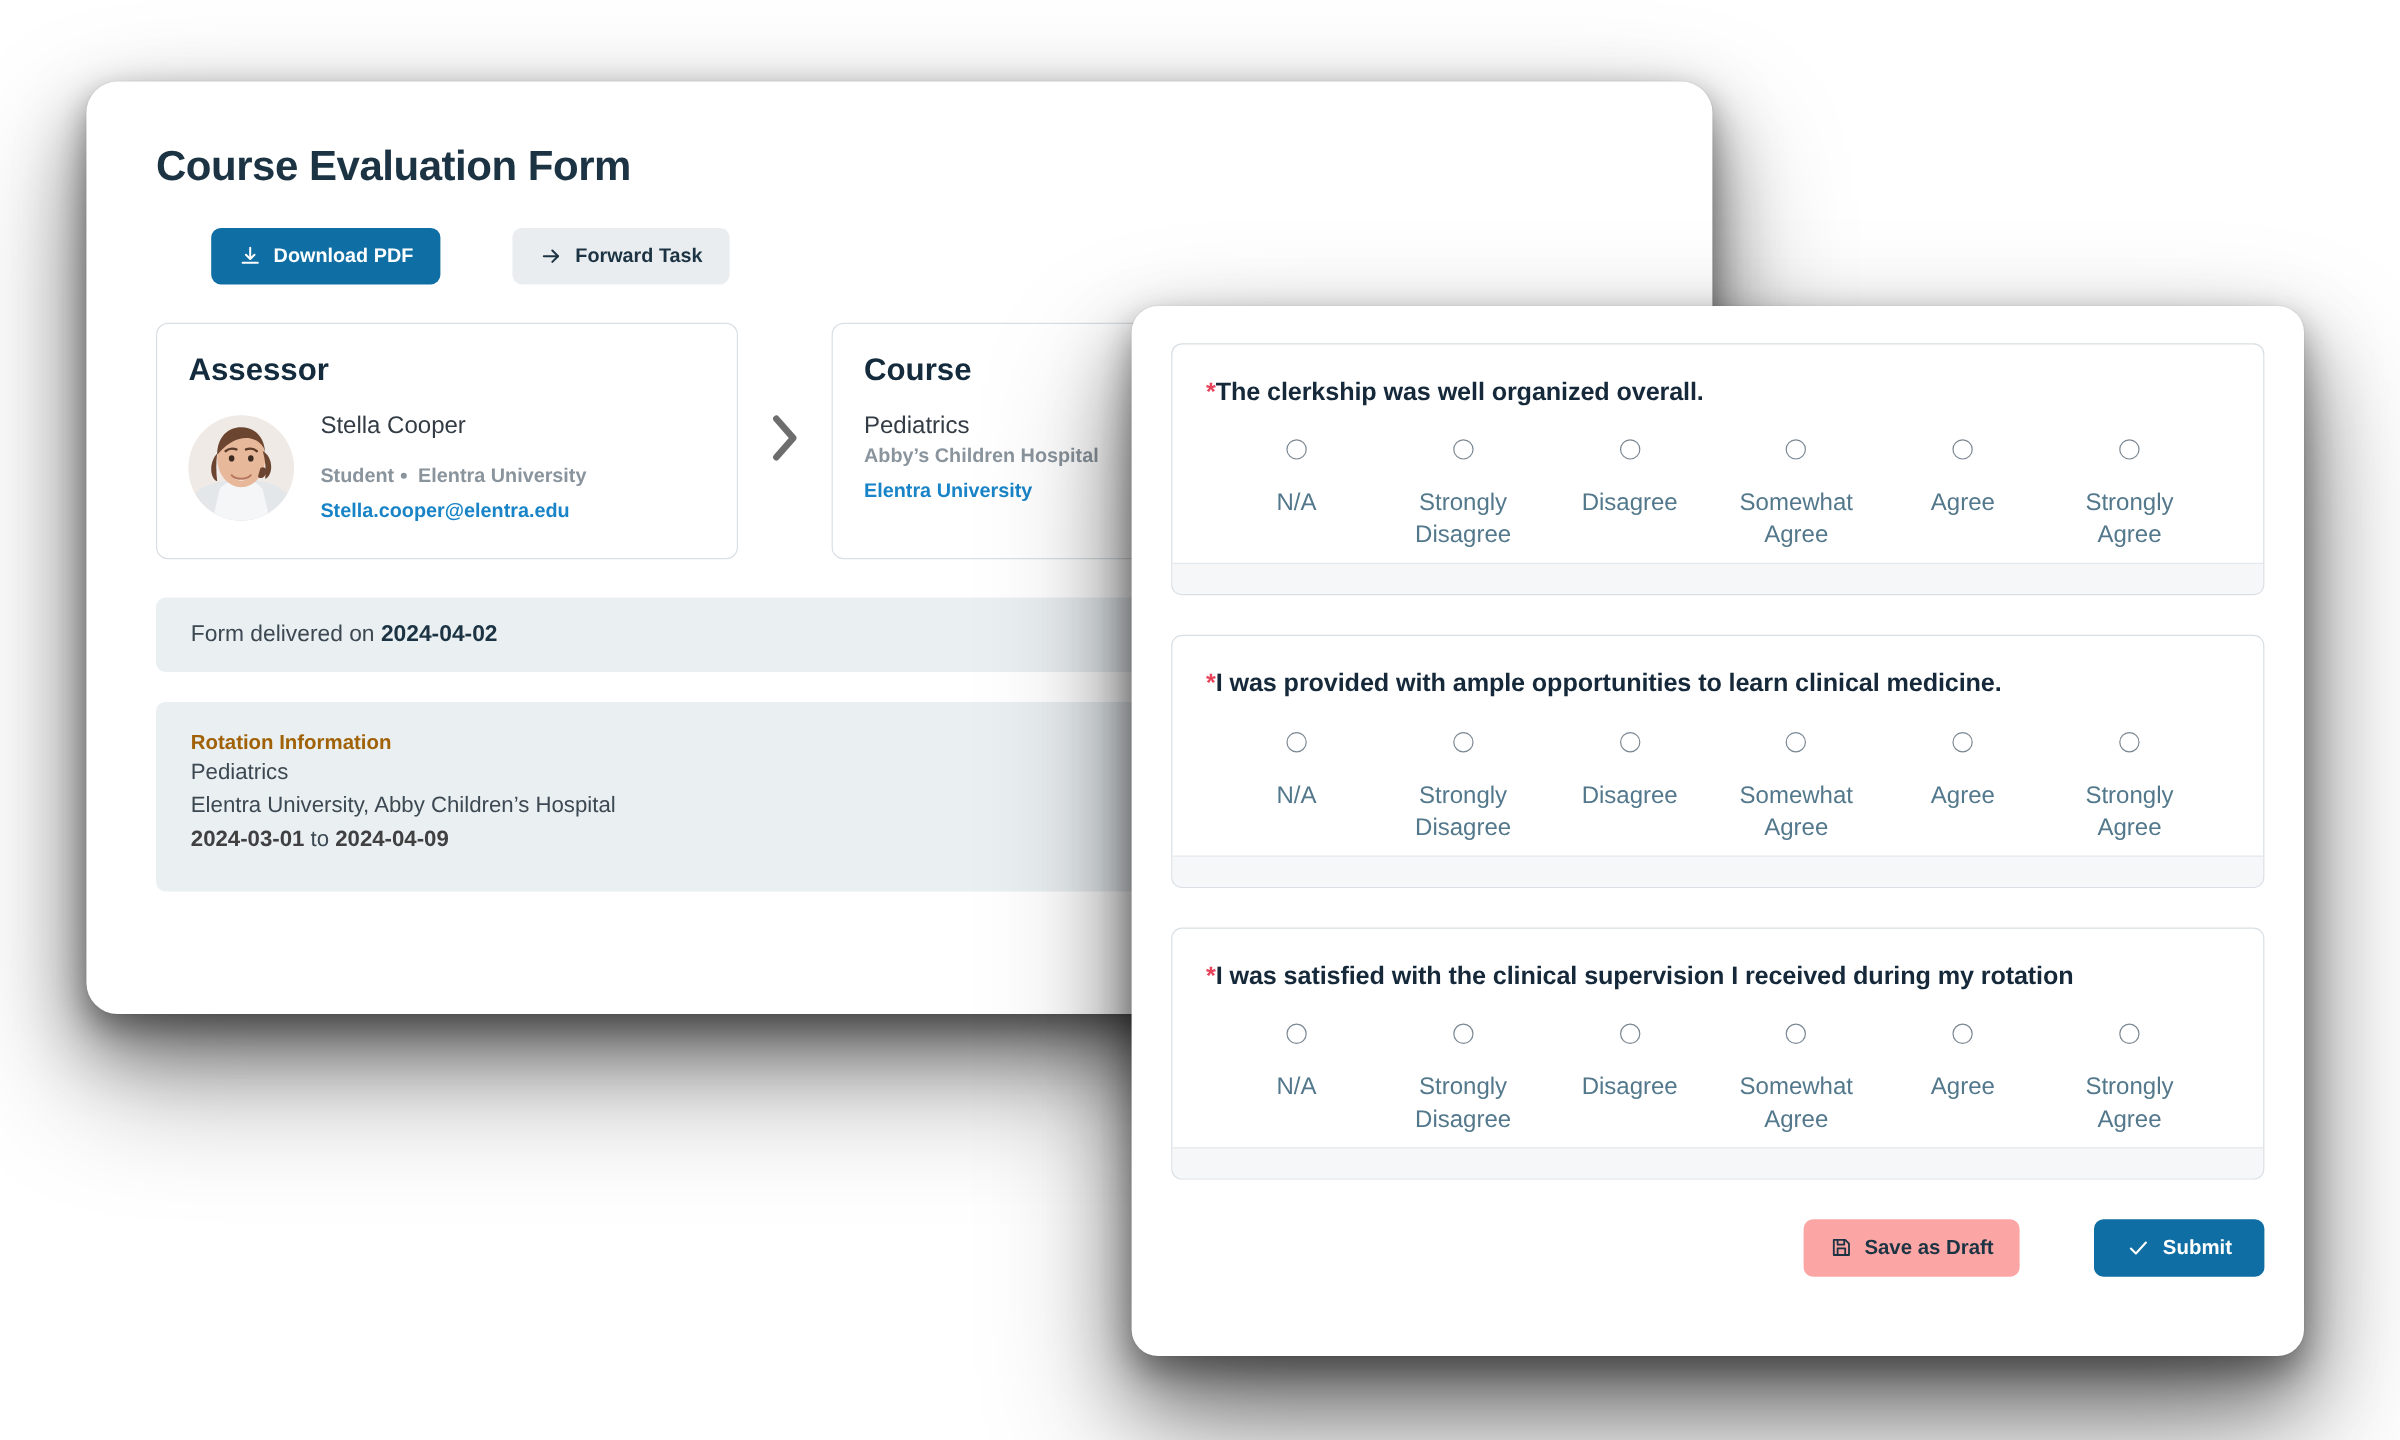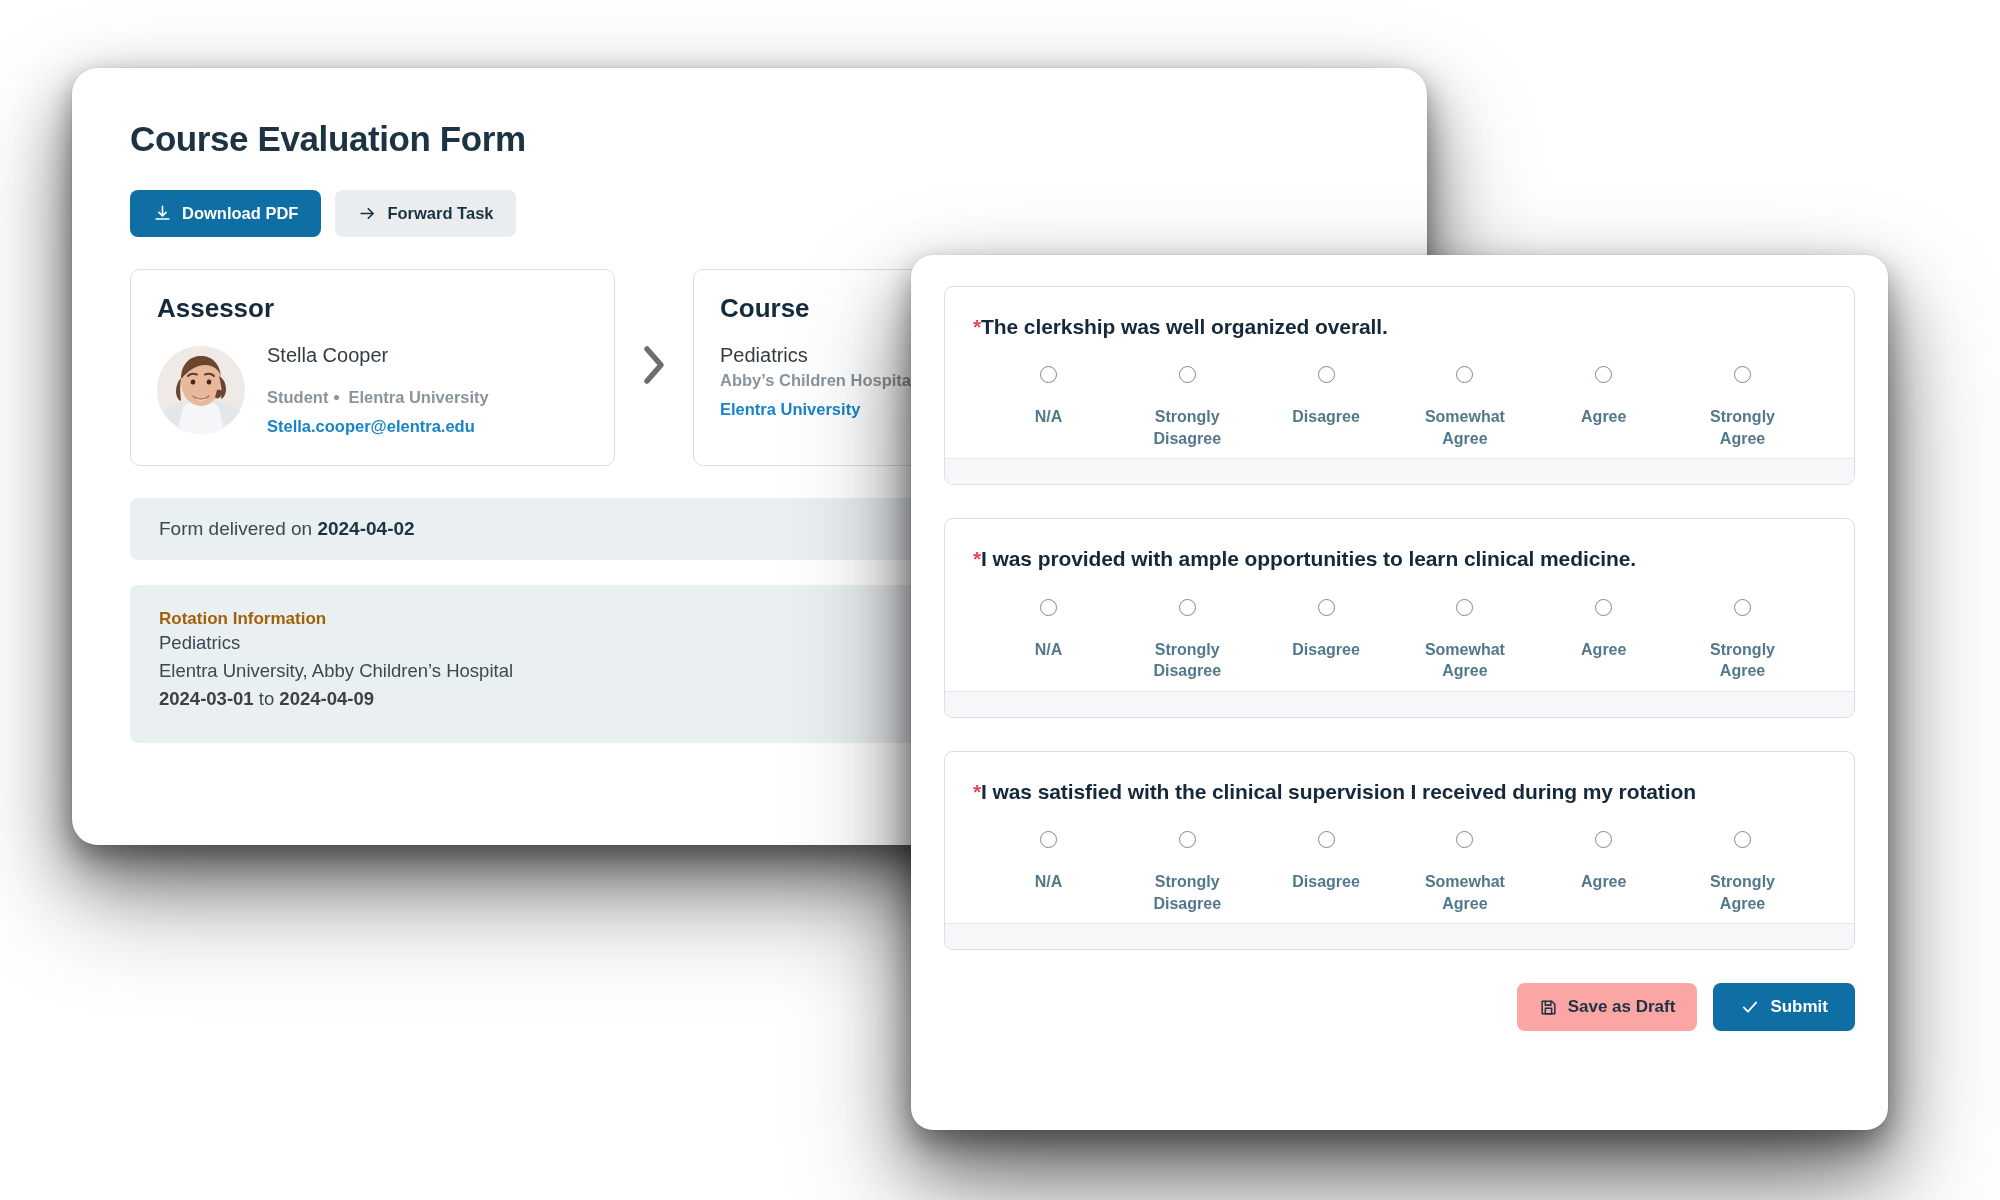--- a/index.html
+++ b/index.html
@@ -70,6 +70,7 @@
     font-weight: 700;
     cursor: pointer;
     white-space: nowrap;
+    margin-left: 46px;
   }
 
   .btn-primary {

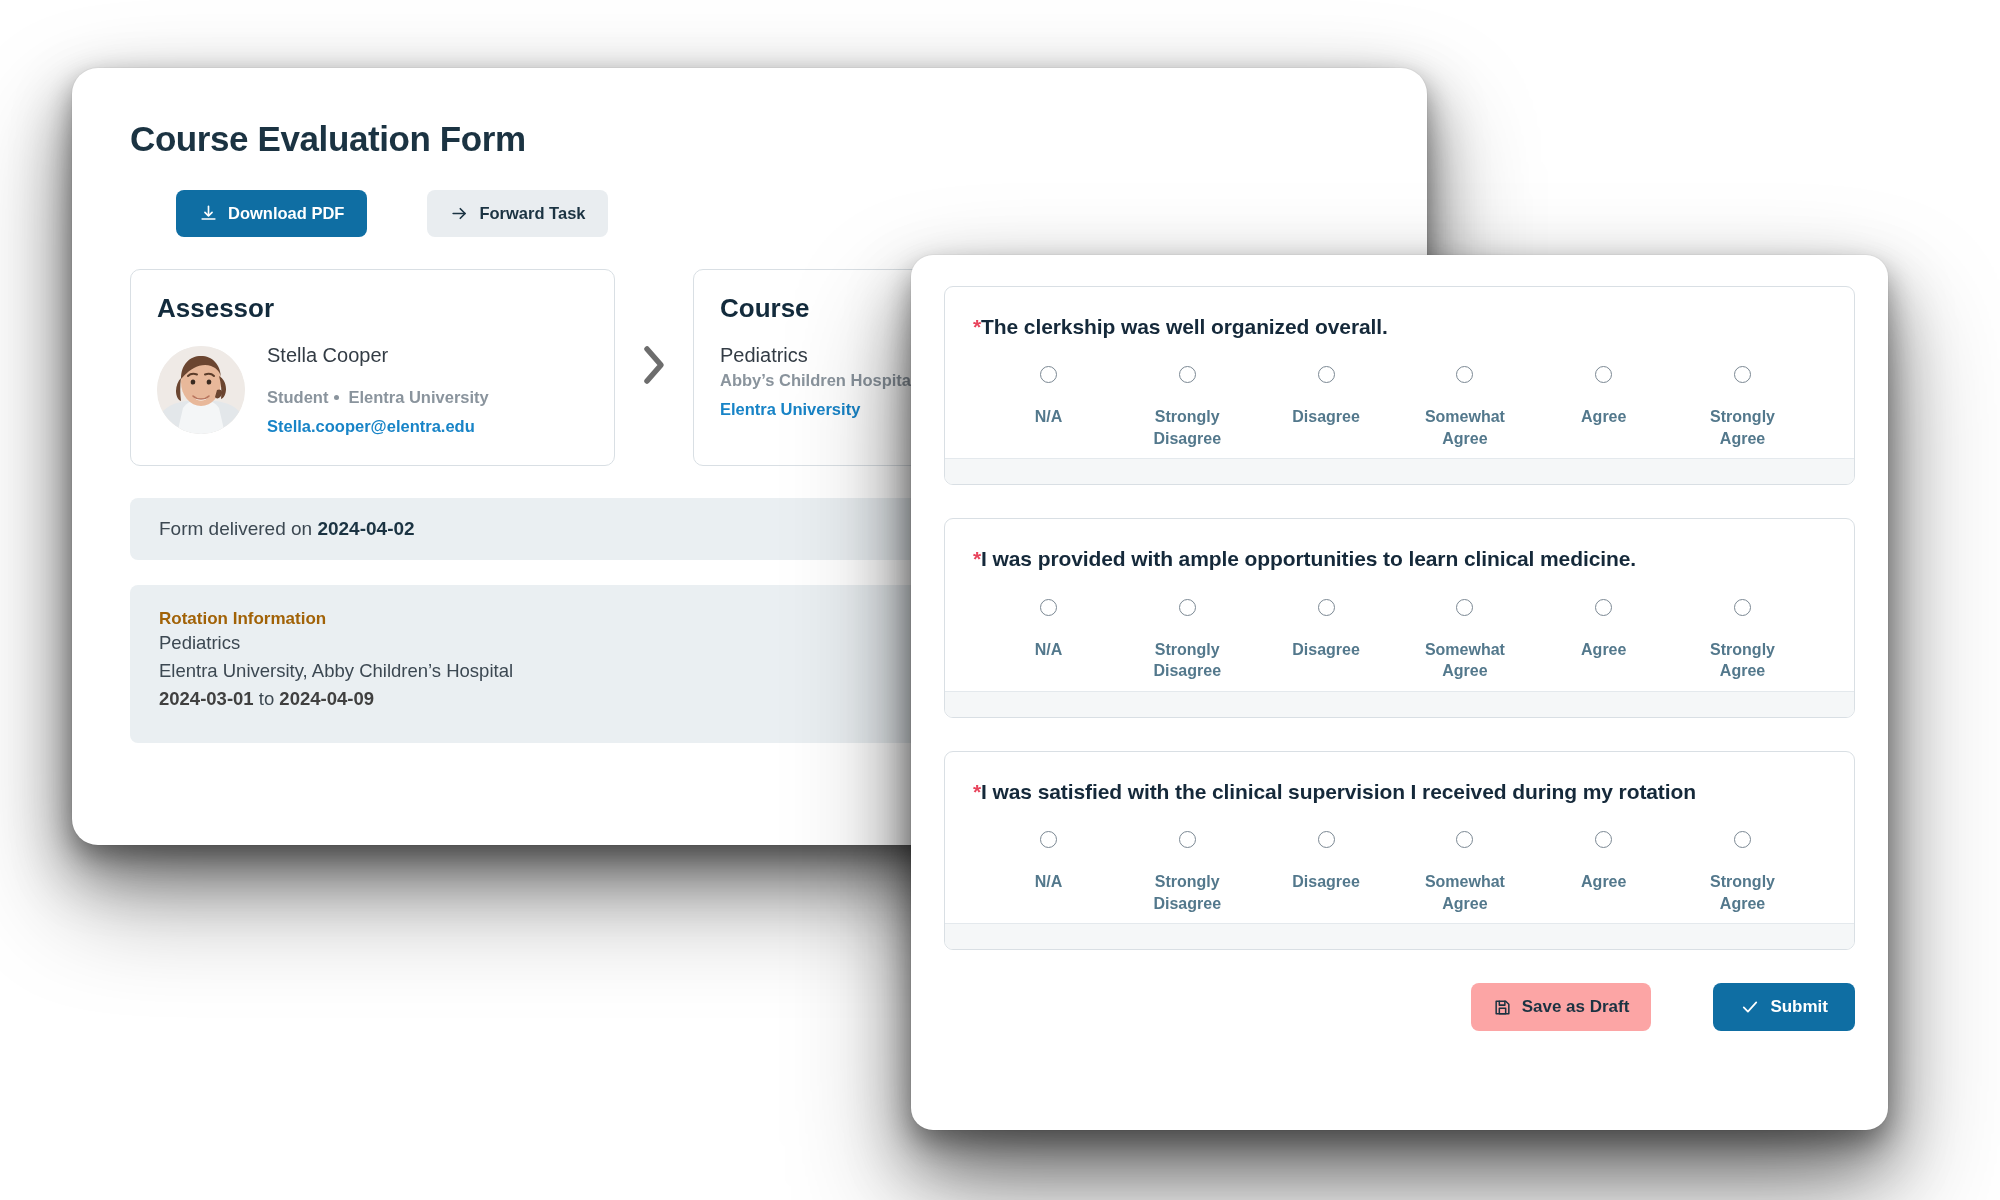--- a/index.html
+++ b/index.html
@@ -196,7 +196,7 @@
   
   .front-panel {
     position: absolute;
-    left: 911px;
+    left: 943px;
     top: 255px;
     width: 977px;
     height: 875px;

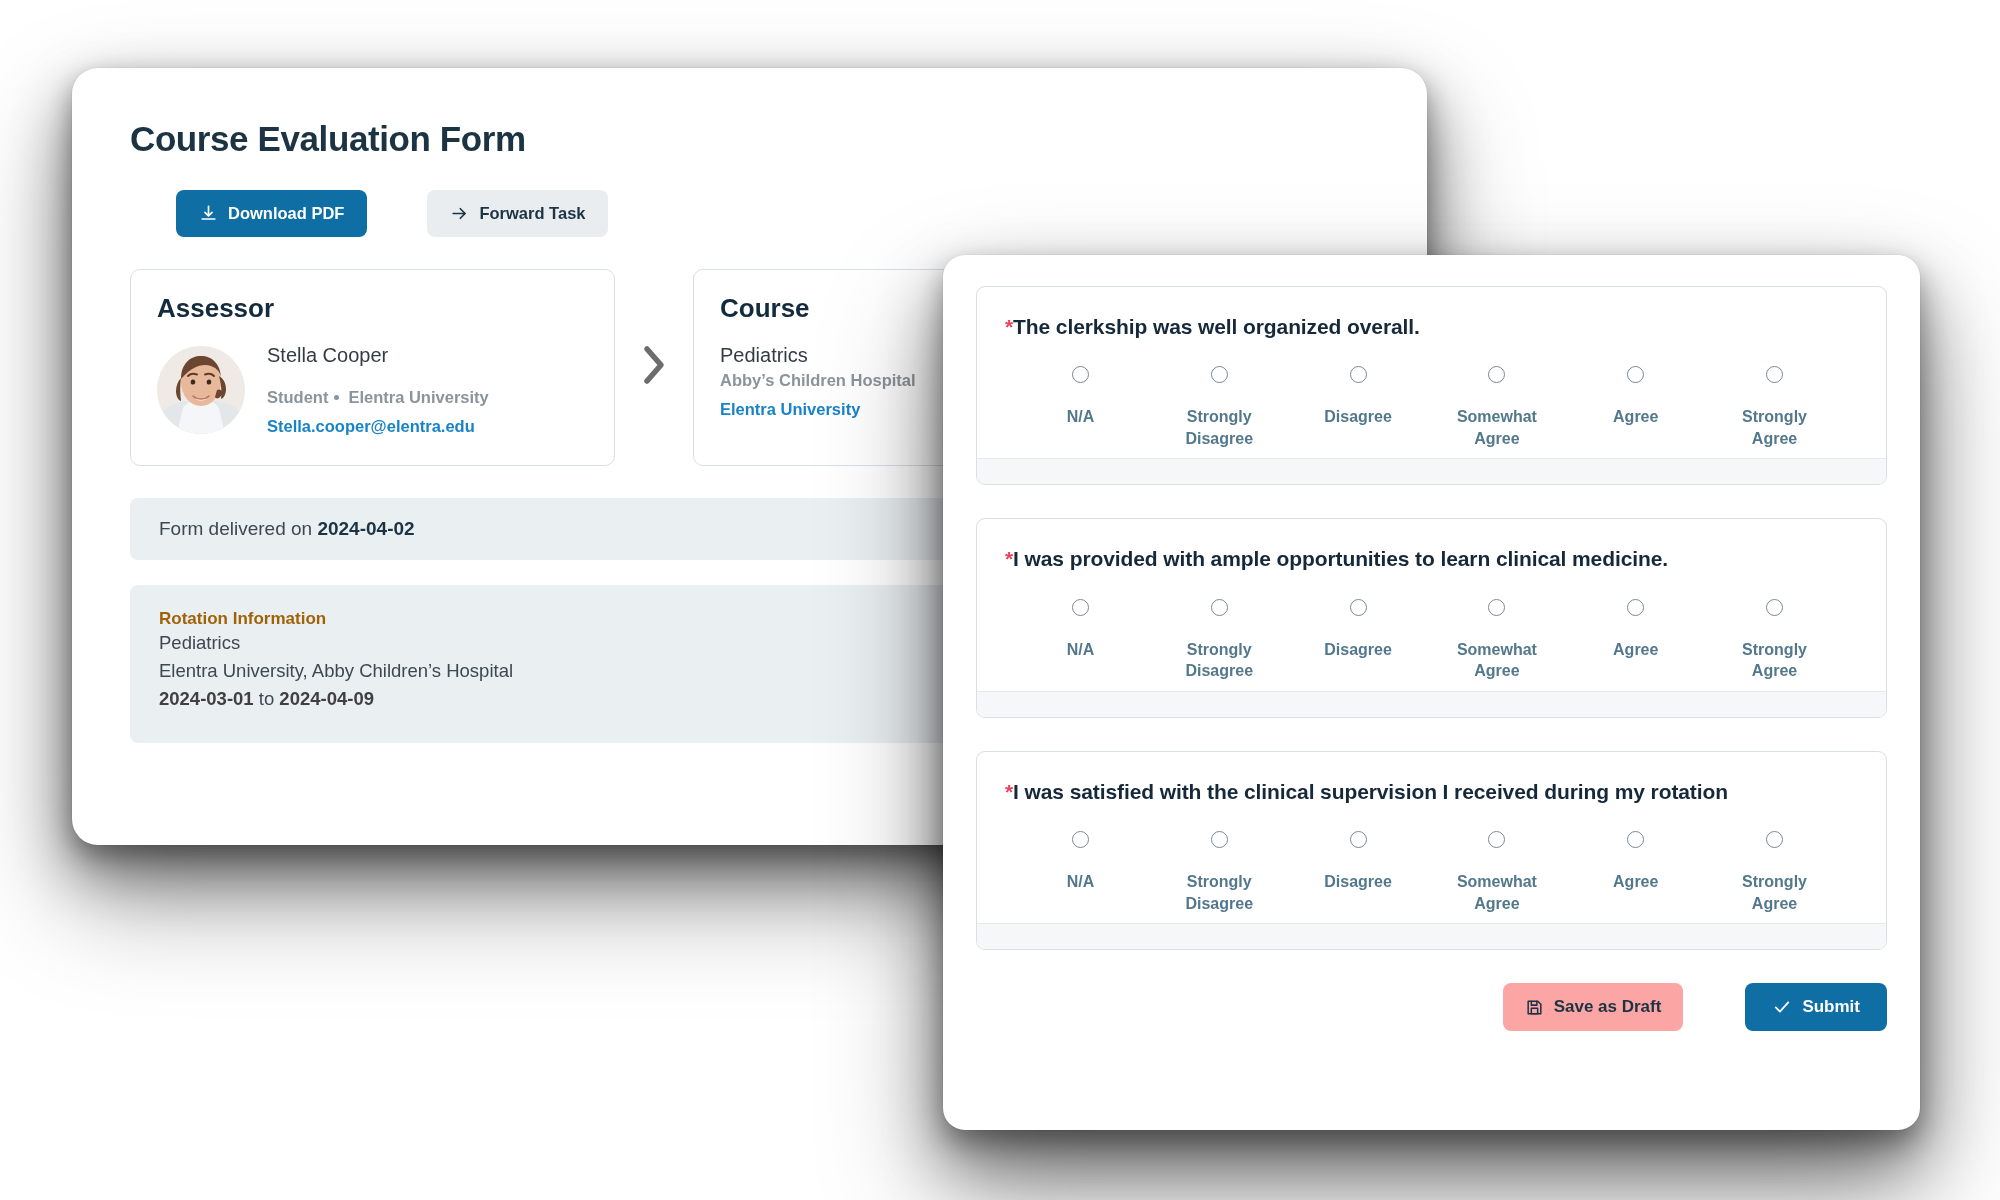--- a/index.html
+++ b/index.html
@@ -253,8 +253,8 @@
 
   .scale-label {
     margin-top: 23px;
-    font-size: 16px;
-    font-weight: 700;
+    font-size: 20px;
+    font-weight: 400;
     color: #53788c;
     text-align: center;
     line-height: 1.35;

